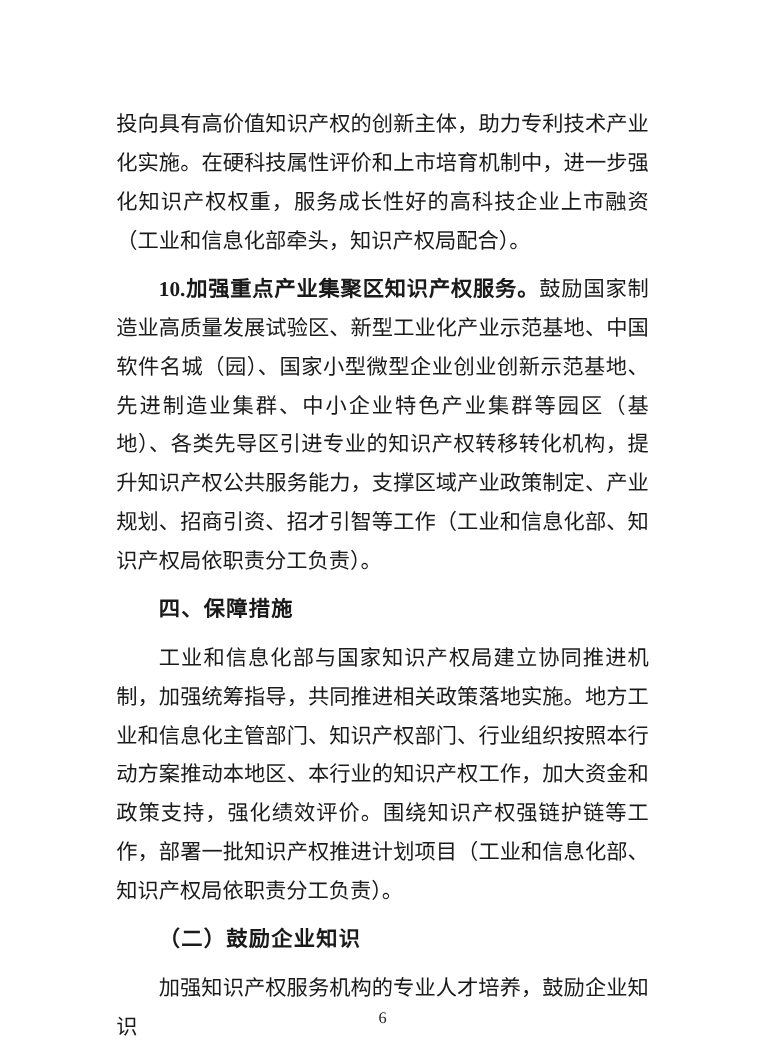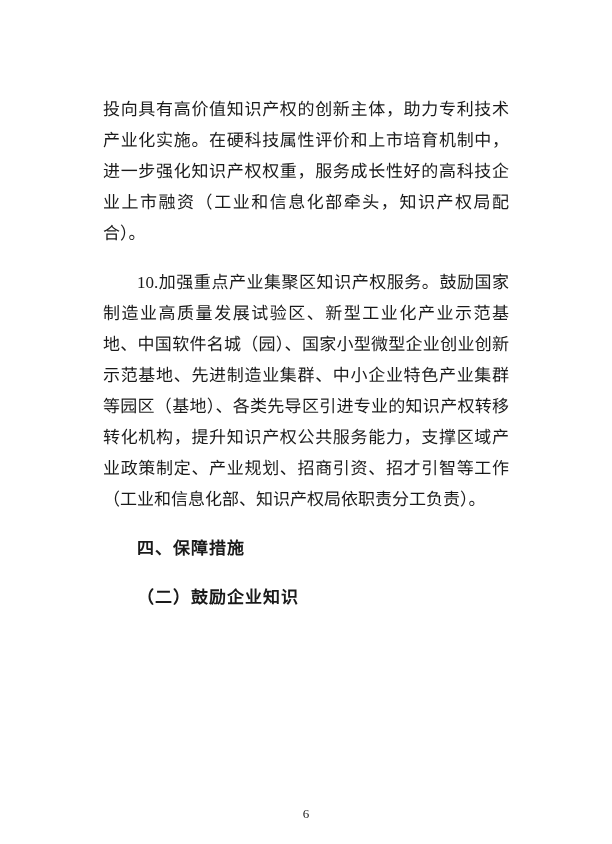--- a/index.html
+++ b/index.html
@@ -30,7 +30,7 @@
     text-align: justify;
   }
   .textblock p {
-    margin: 18px;
+    margin: 8px;
     padding: 0;
   }
   .body-para {

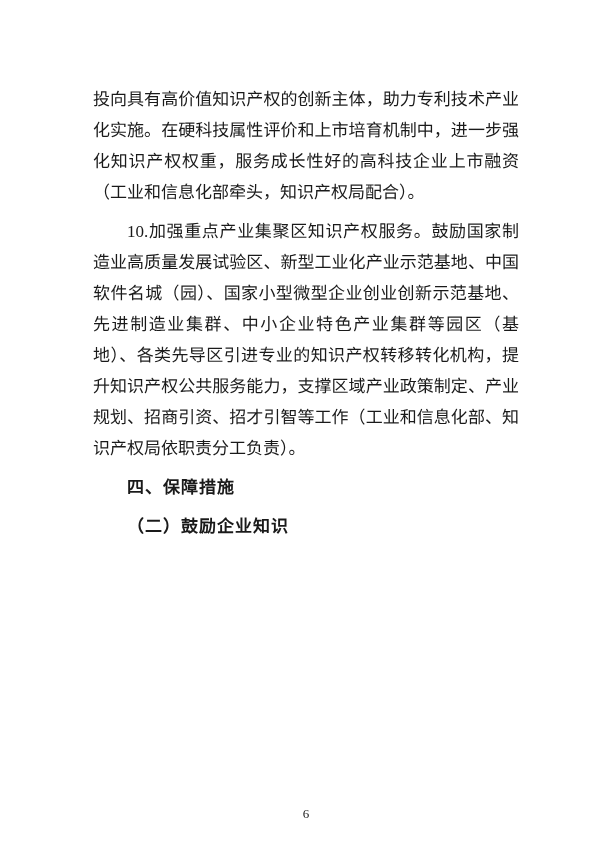--- a/index.html
+++ b/index.html
@@ -40,7 +40,7 @@
     text-indent: 0;
   }
   .lead-bold {
-    font-weight: normal;
+    font-weight: bold;
   }
   .h-section {
     font-family: "Liberation Sans", "DejaVu Sans", sans-serif;

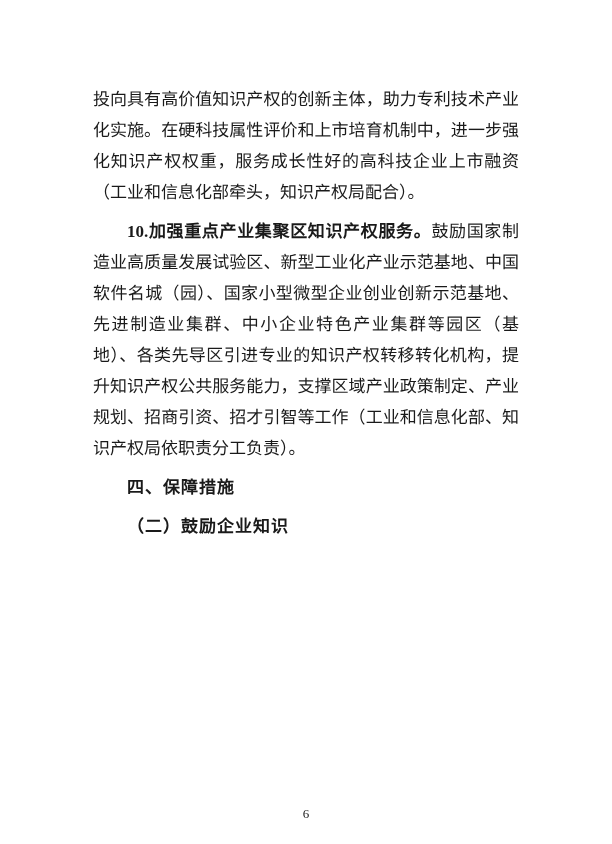--- a/index.html
+++ b/index.html
@@ -77,6 +77,7 @@
     <p class="h-section">四、保障措施</p>
 
 
+    <p class="body-para">工业和信息化部与国家知识产权局建立协同推进机制，加强统筹指导，共同推进相关政策落地实施。地方工业和信息化主管部门、知识产权部门、行业组织按照本行动方案推动本地区、本行业的知识产权工作，加大资金和政策支持，强化绩效评价。围绕知识产权强链护链等工作，部署一批知识产权推进计划项目（工业和信息化部、知识产权局依职责分工负责）。</p>
 
     <p class="h-sub">（二）鼓励企业知识</p>
 

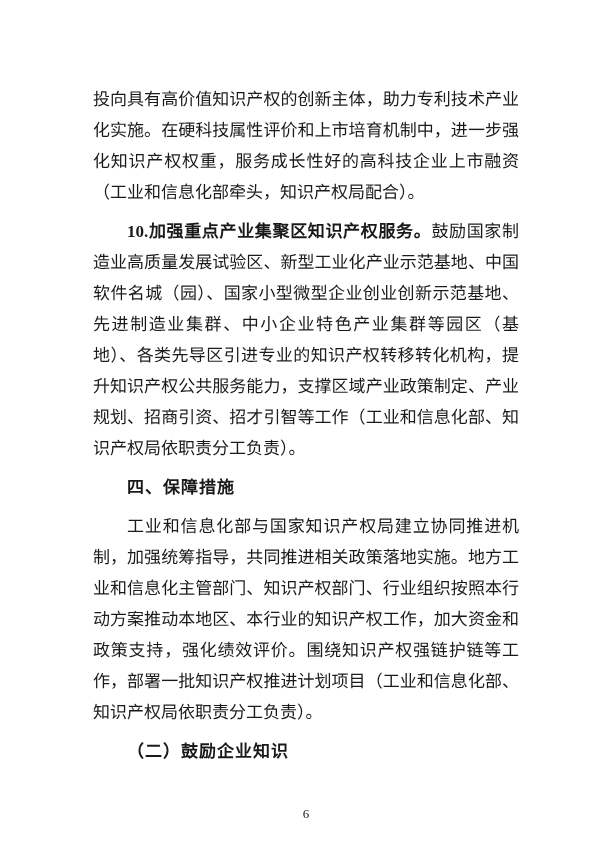--- a/index.html
+++ b/index.html
@@ -81,6 +81,7 @@
 
     <p class="h-sub">（二）鼓励企业知识</p>
 
+    <p class="body-para">加强知识产权服务机构的专业人才培养，鼓励企业知识</p>
 
   </div>
 

